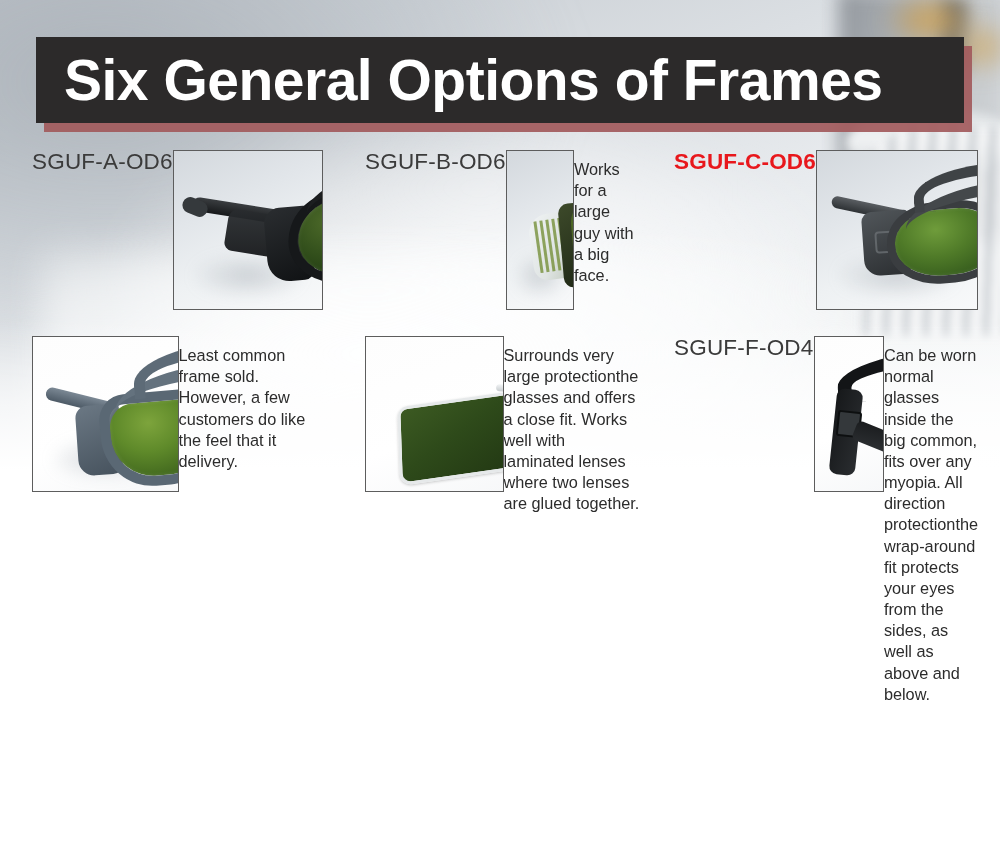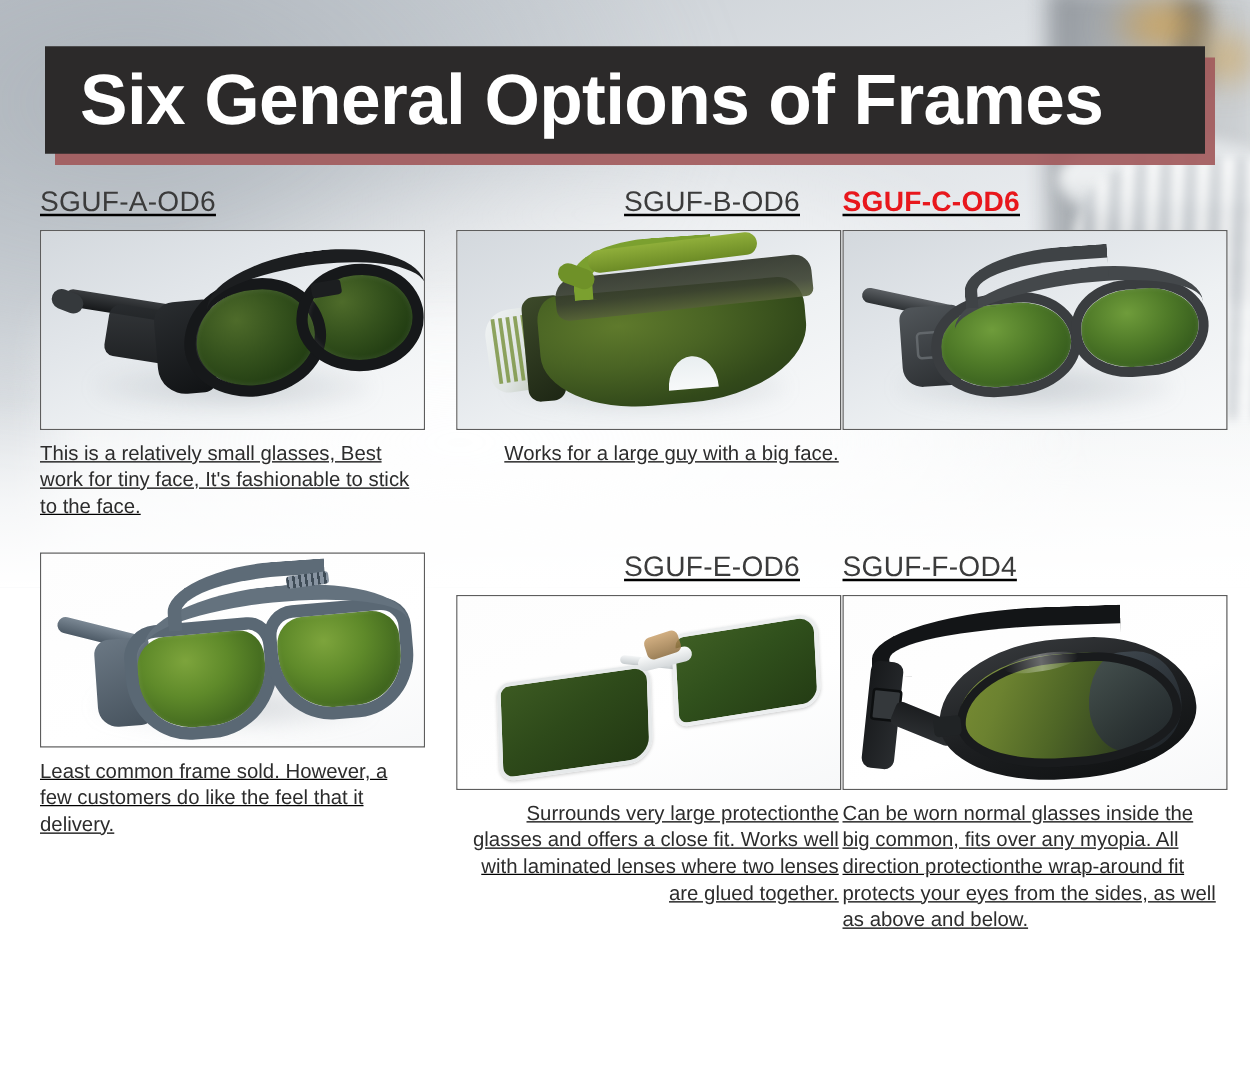--- a/index.html
+++ b/index.html
@@ -161,8 +161,7 @@
     width: 333px;
     padding: 0 22px 0 0;
     display: flex;
-    flex-direction: column;
-    text-decoration: underline;
+    flex-direction: row;
   }
   .cell.c0 { padding-left: 32px; width: 345px; }
   .cell.c1 { padding-left: 20px; width: 317px; text-align: right; }

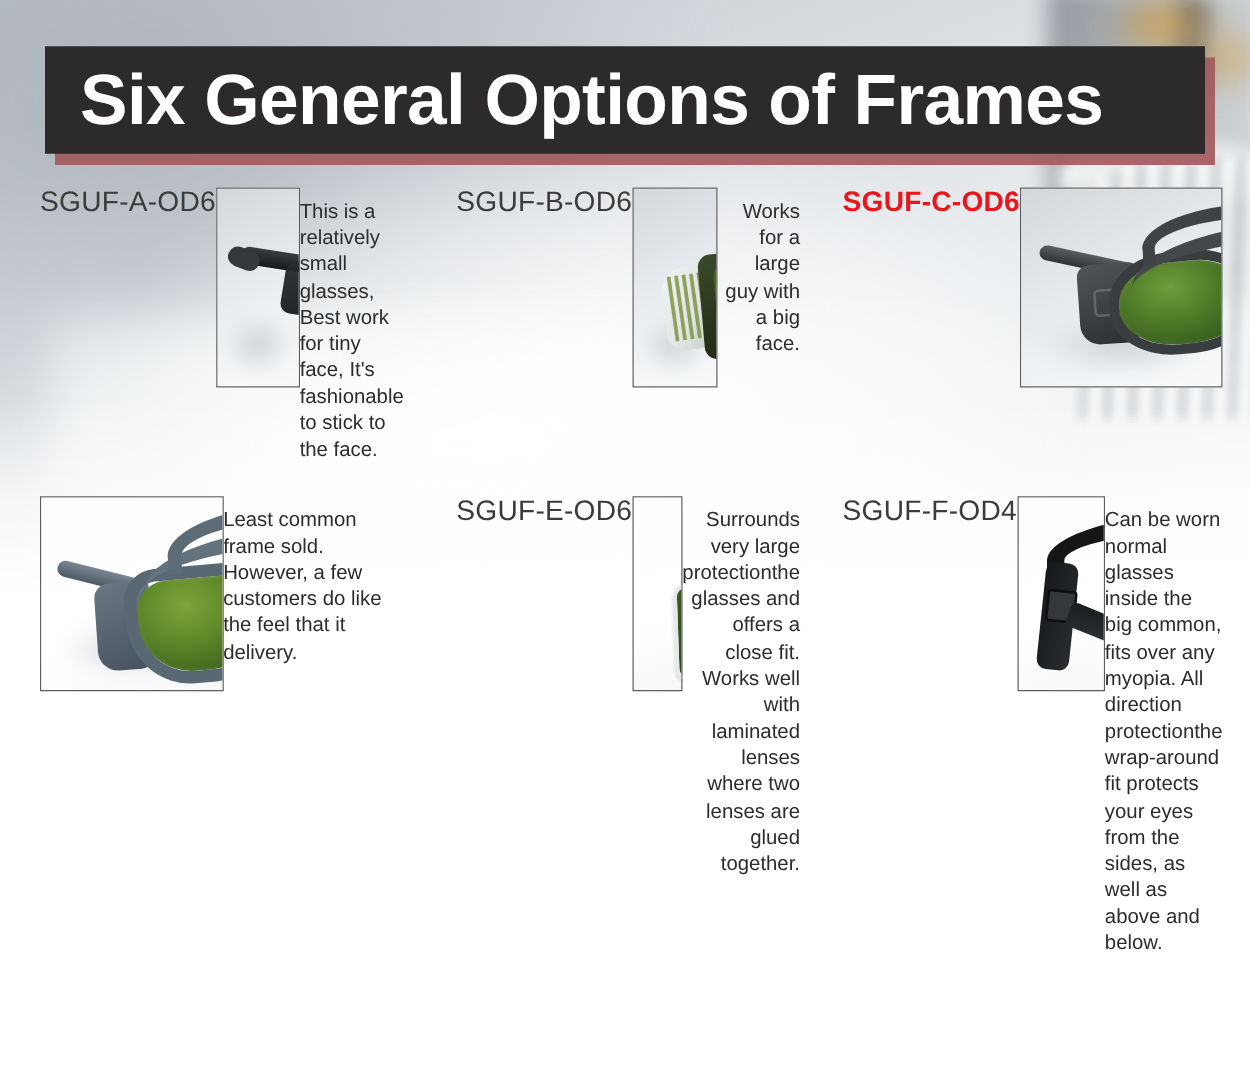--- a/index.html
+++ b/index.html
@@ -546,7 +546,6 @@
           <div class="a-brow"></div>
         </div>
       </div>
-      <div class="caption">This is a relatively small glasses, Best work for tiny face, It's fashionable to stick to the face.</div>
     </div>
 
     <div class="cell c1">

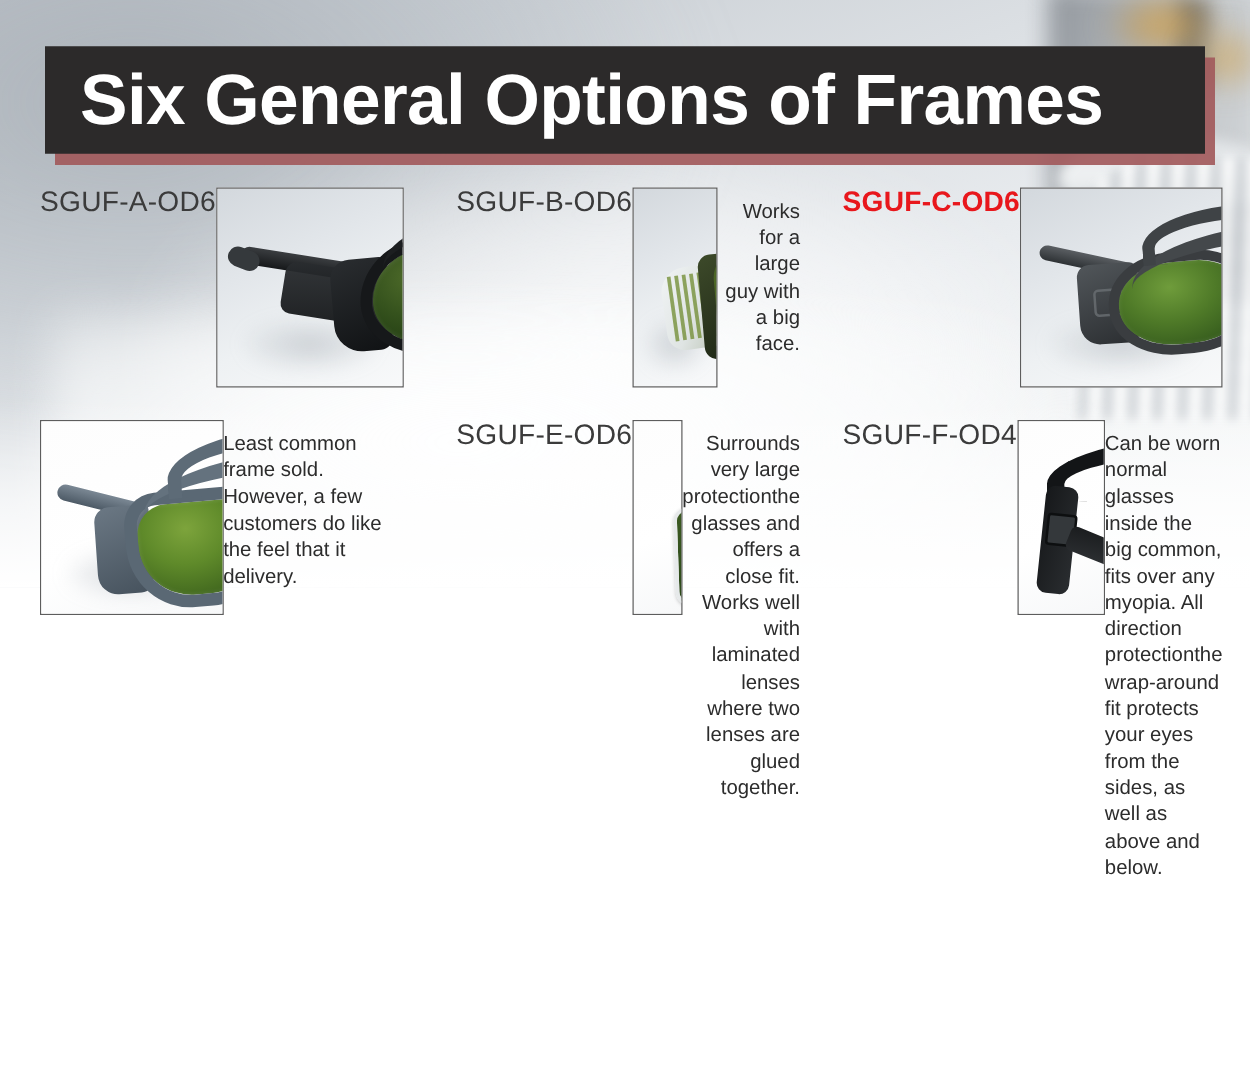--- a/index.html
+++ b/index.html
@@ -164,7 +164,7 @@
     flex-direction: row;
   }
   .cell.c0 { padding-left: 32px; width: 345px; }
-  .cell.c1 { padding-left: 20px; width: 317px; text-align: right; }
+  .cell.c1 { padding-left: 20px; width: 317px; }
   .cell.c2 { padding-left: 12px; width: 338px; }
 
   .sku {

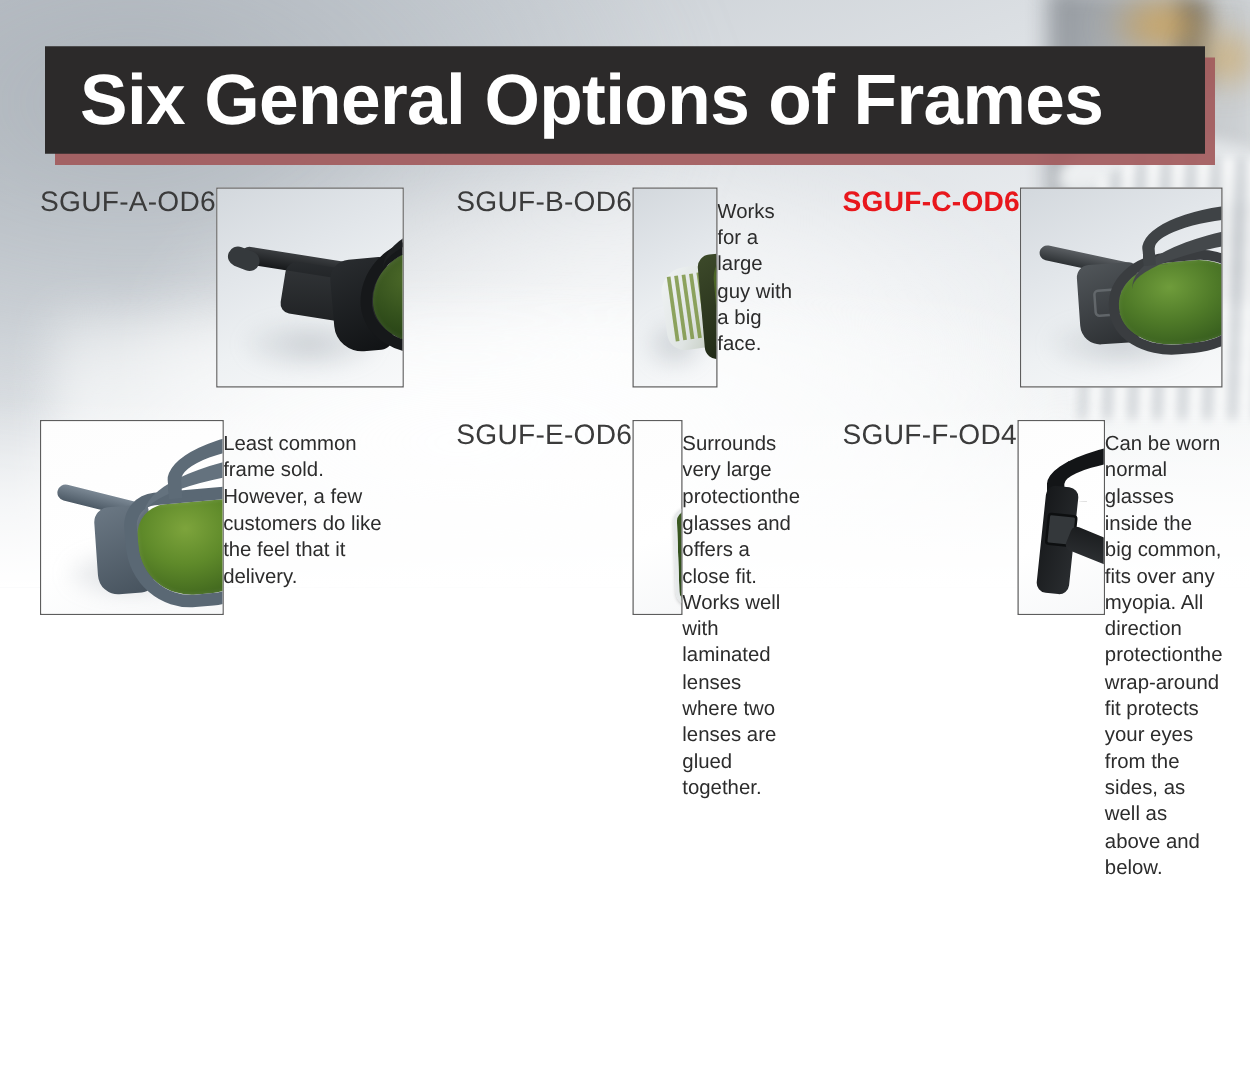--- a/index.html
+++ b/index.html
@@ -616,7 +616,6 @@
     </div>
 
     <div class="cell c1">
-      <div class="sku">SGUF-E-OD6</div>
       <div class="photo-frame">
         <div class="scene">
           <div class="bd-white"></div>

